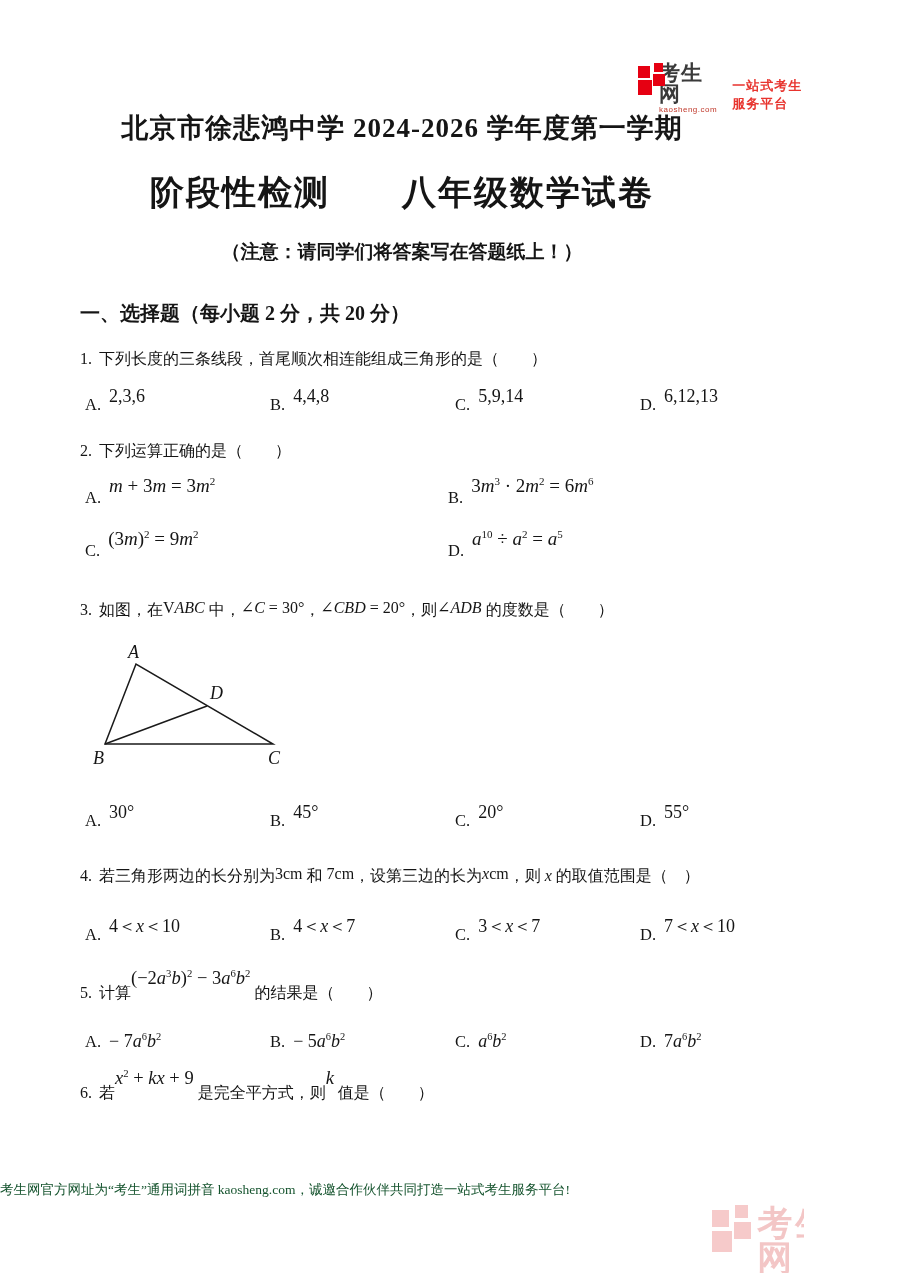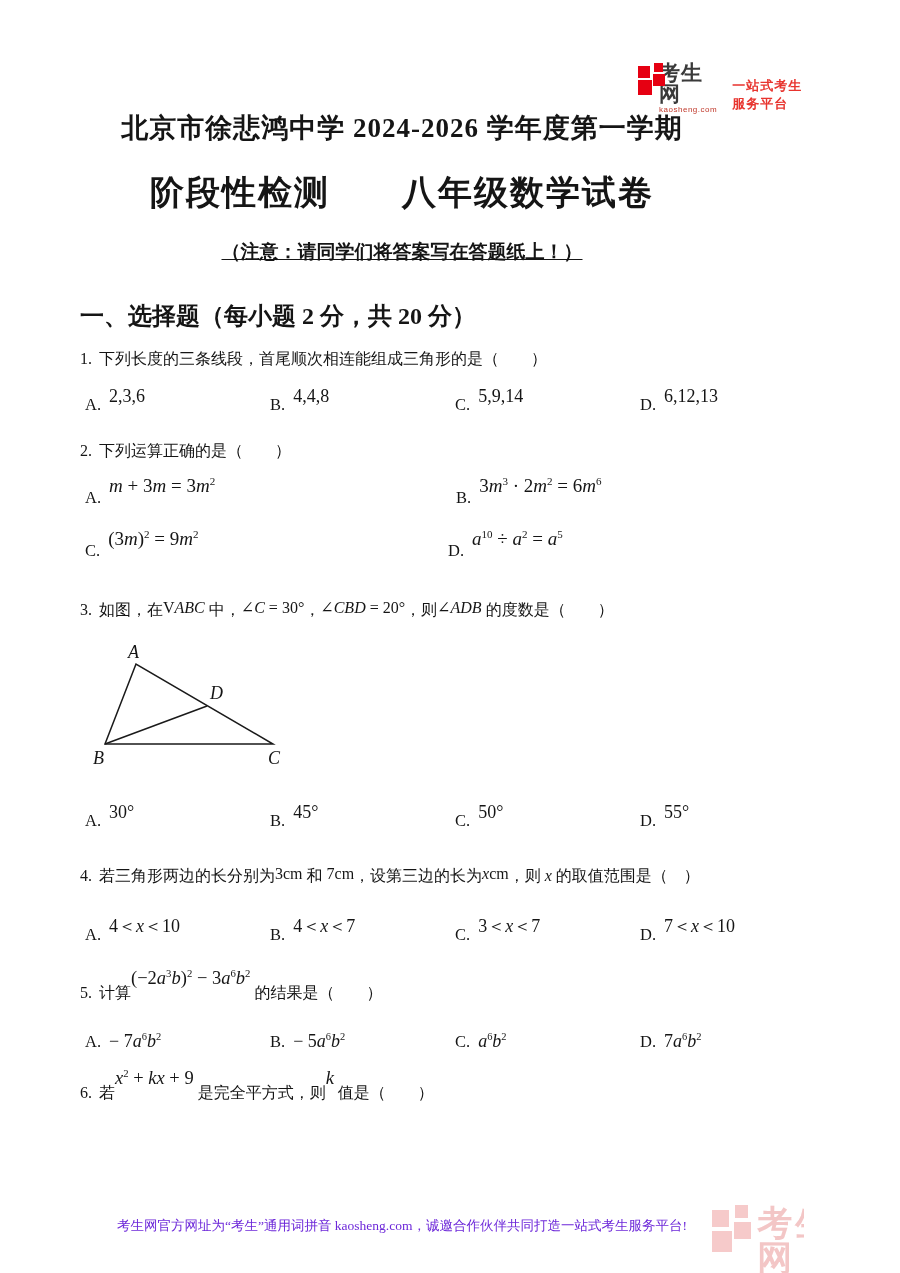--- a/index.html
+++ b/index.html
@@ -22,7 +22,7 @@
   
   .t1{position:absolute;left:0;top:110px;width:100%;text-align:center;font-size:27px;font-weight:700;letter-spacing:1px;}
   .t2{position:absolute;left:0;top:170px;width:100%;text-align:center;font-size:34px;font-weight:700;letter-spacing:2px;}
-  .notice{position:absolute;left:0;top:239px;width:100%;text-align:center;font-size:19px;font-weight:700;text-decoration:underline;}
+  .notice{position:absolute;left:0;top:239px;width:100%;text-align:center;font-size:19px;font-weight:700;}
   .sec{position:absolute;left:80px;top:300px;font-size:24px;font-weight:700;}
 
   

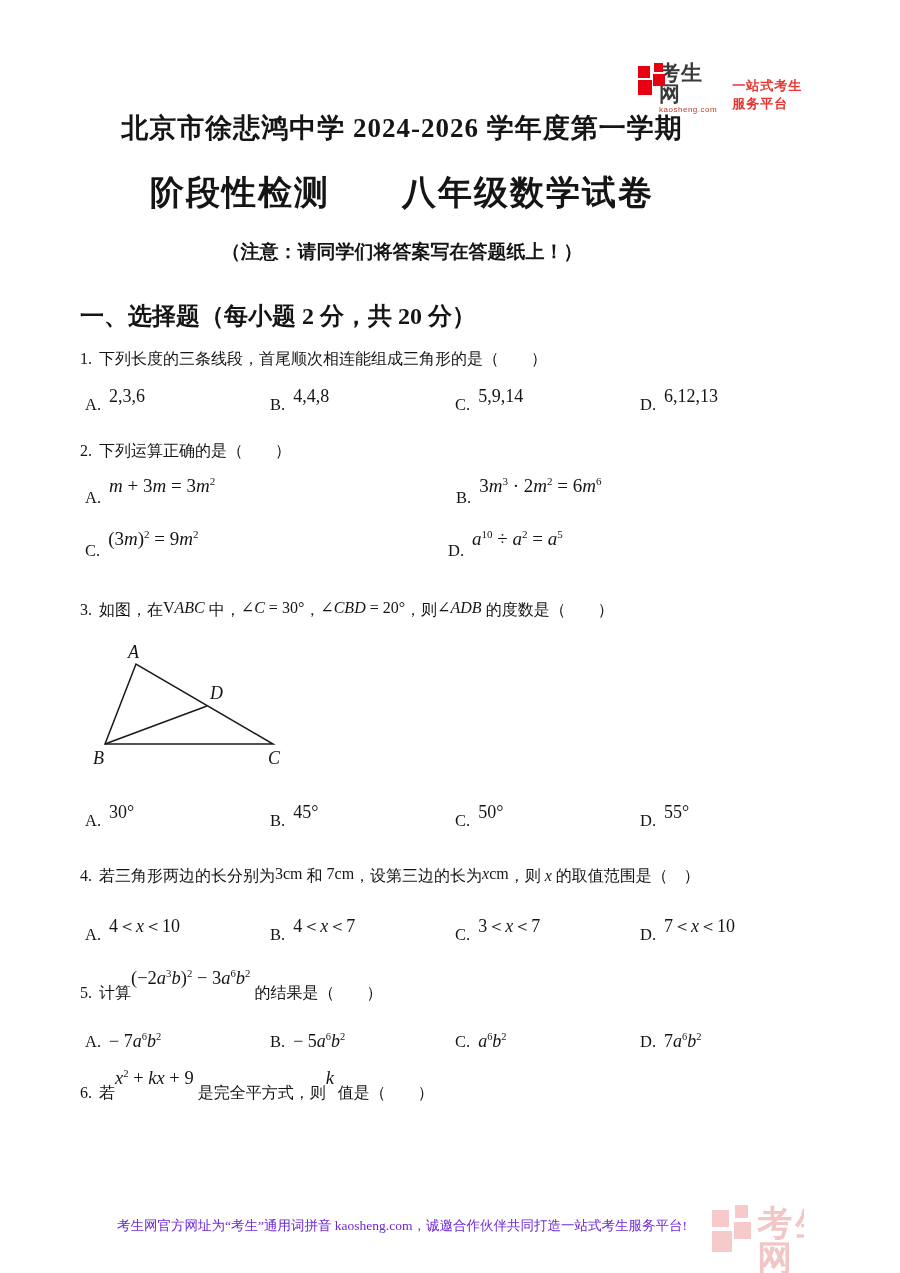--- a/index.html
+++ b/index.html
@@ -23,7 +23,7 @@
   .t1{position:absolute;left:0;top:110px;width:100%;text-align:center;font-size:27px;font-weight:700;letter-spacing:1px;}
   .t2{position:absolute;left:0;top:170px;width:100%;text-align:center;font-size:34px;font-weight:700;letter-spacing:2px;}
   .notice{position:absolute;left:0;top:239px;width:100%;text-align:center;font-size:19px;font-weight:700;}
-  .sec{position:absolute;left:80px;top:300px;font-size:24px;font-weight:700;}
+  .sec{position:absolute;left:80px;top:300px;font-size:20px;font-weight:700;}
 
   
   .stem{position:absolute;left:80px;font-size:16px;white-space:nowrap;}

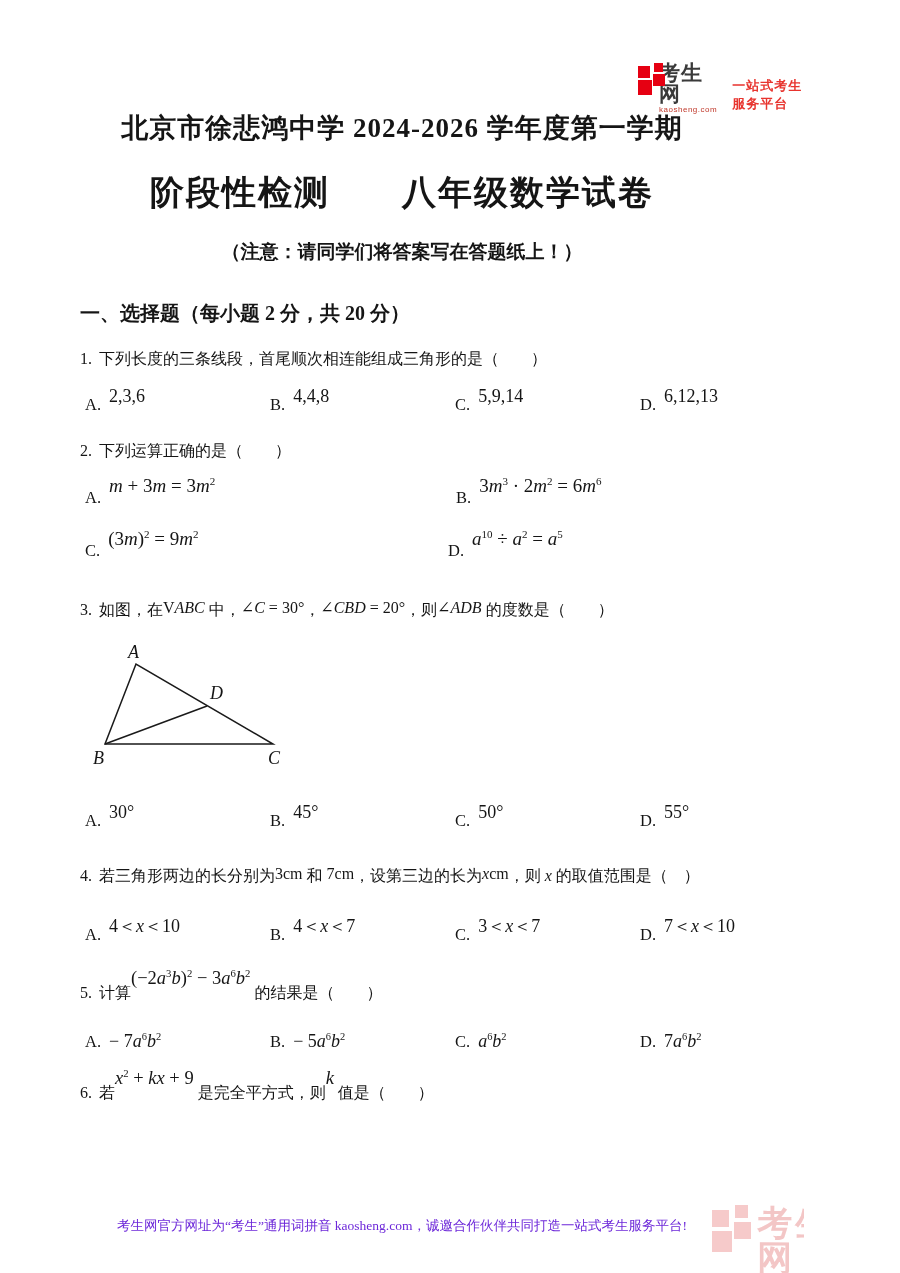--- a/index.html
+++ b/index.html
@@ -43,7 +43,7 @@
   .lift11 .val{position:relative;top:-11px;}
 
   #q1-stem{top:349px;} #q1-opts{top:394px;}
-  #q2-stem{top:441px;} #q2-opts-r1{top:486px;gap:8px;} #q2-opts-r2{top:539px;}
+  #q2-stem{top:441px;} #q2-opts-r1{top:486px;} #q2-opts-r2{top:539px;}
   #q3-stem{top:600px;} #q3-fig{position:absolute;left:82px;top:642px;} #q3-opts{top:810px;}
   #q4-stem{top:866px;} #q4-opts{top:922px;}
   #q5-stem{top:982px;} #q5-opts{top:1031px;}

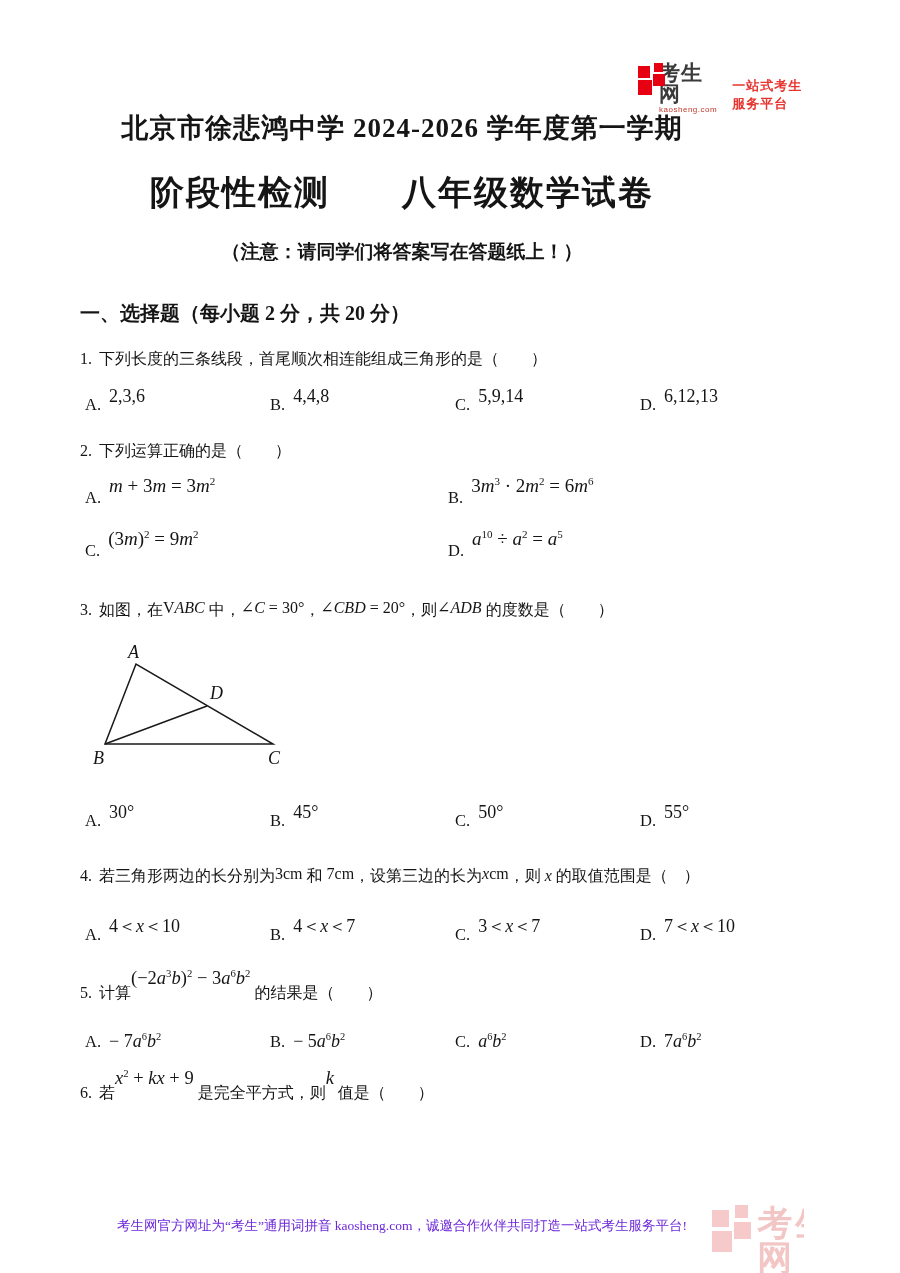--- a/index.html
+++ b/index.html
@@ -125,7 +125,7 @@
   <div class="opts opts4 lift8" id="q3-opts">
     <span class="opt"><span class="label">A.</span><span class="val">30°</span></span>
     <span class="opt"><span class="label">B.</span><span class="val">45°</span></span>
-    <span class="opt"><span class="label">C.</span><span class="val">50°</span></span>
+    <span class="opt"><span class="label">C.</span><span class="val">20°</span></span>
     <span class="opt"><span class="label">D.</span><span class="val">55°</span></span>
   </div>
 

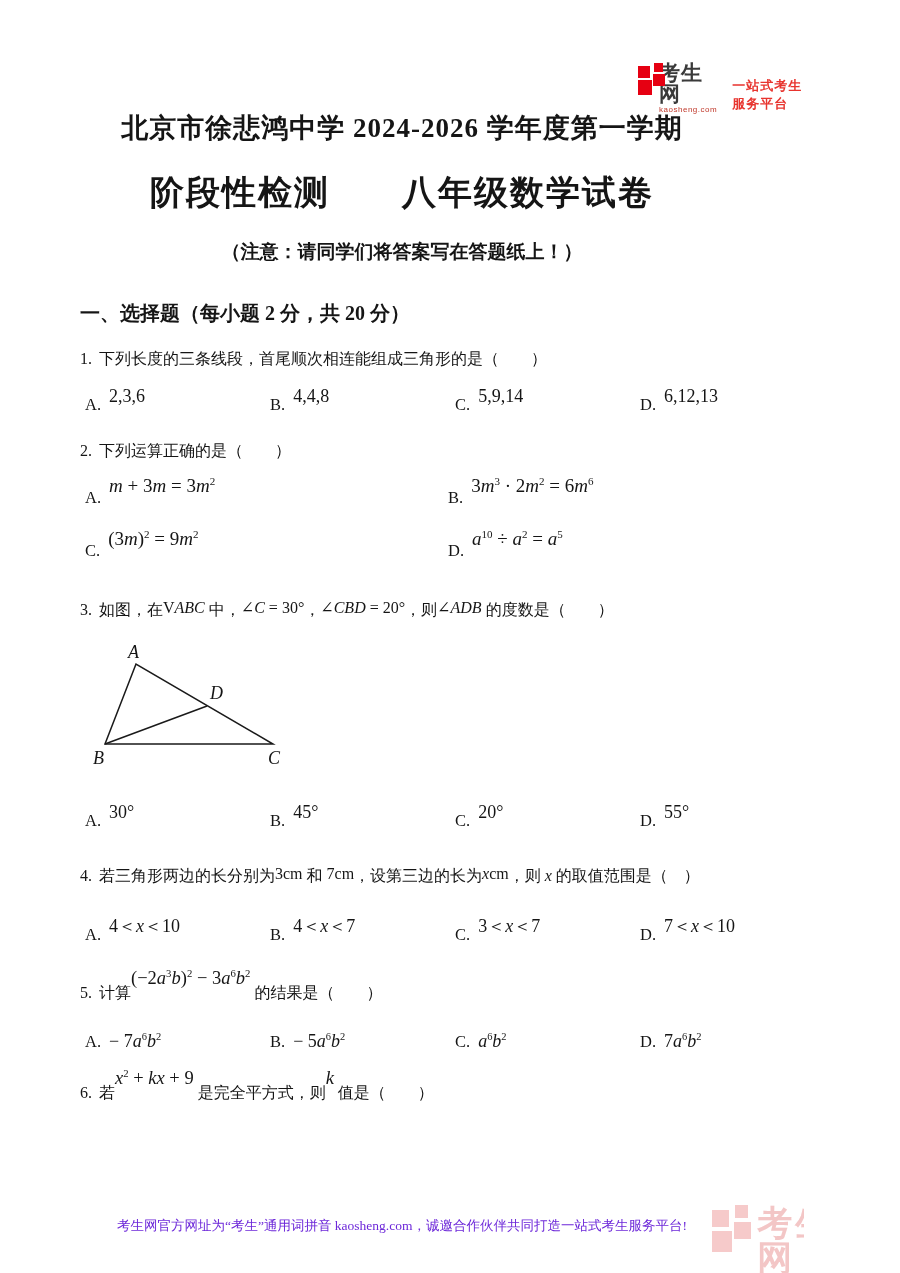--- a/index.html
+++ b/index.html
@@ -52,7 +52,7 @@
   .figlabel{font-family:"Liberation Serif",serif;font-style:italic;font-size:18px;fill:#151515;}
 
   
-  .footer{position:absolute;left:0;top:1181px;width:100%;text-align:center;font-size:13.5px;color:#6d28d9;margin-top:36px;}
+  .footer{position:absolute;left:0;top:1181px;width:100%;text-align:left;font-size:13.5px;color:#14532d;}
   .wm{position:absolute;left:712px;top:1205px;display:flex;align-items:flex-start;}
   .wm .mark{width:44px;height:48px;}
   .wm .mark div{background:#f6caca;}

